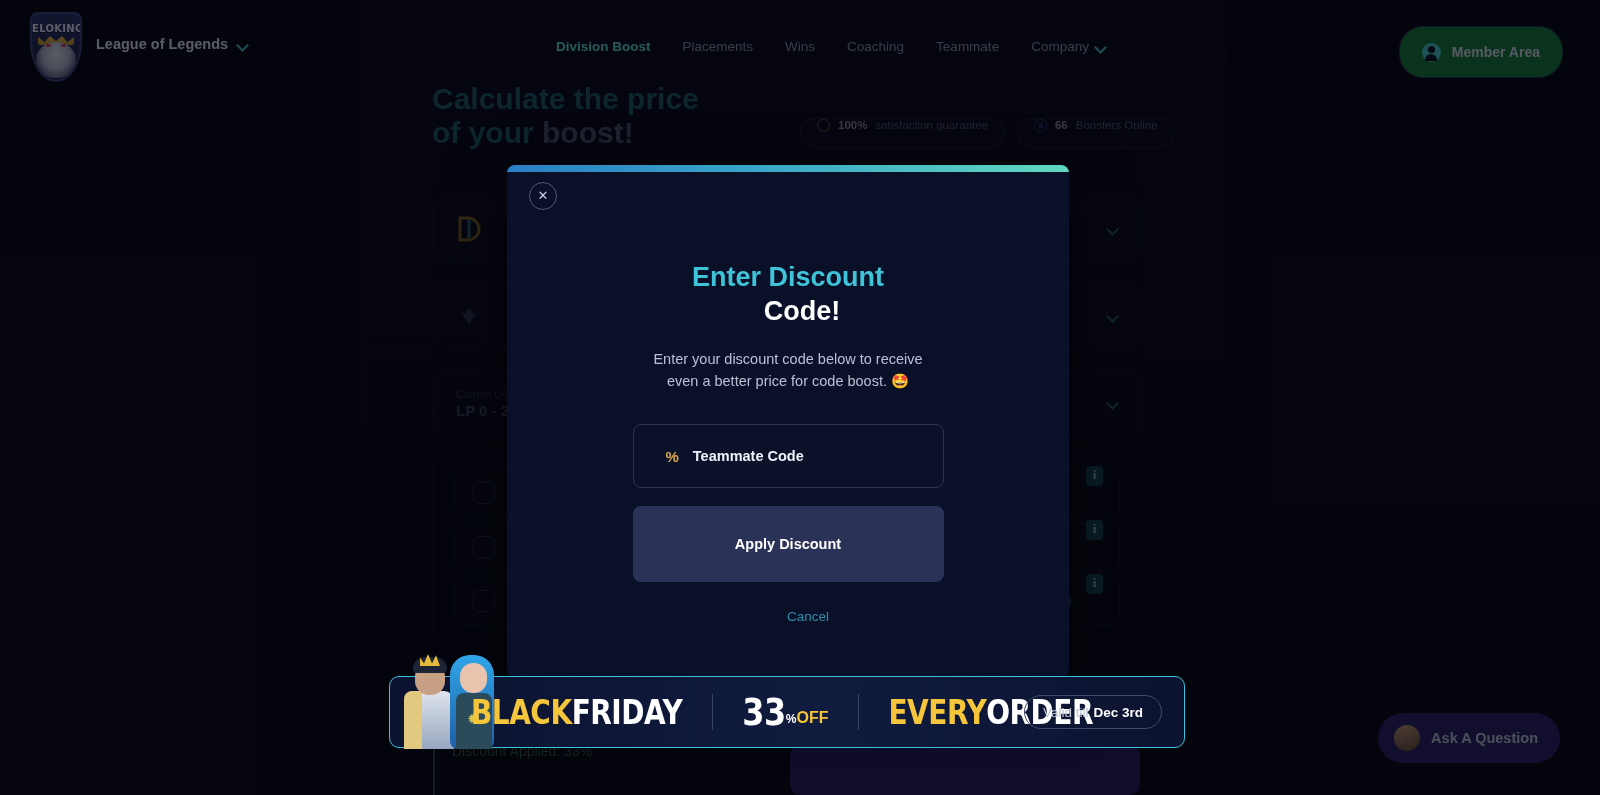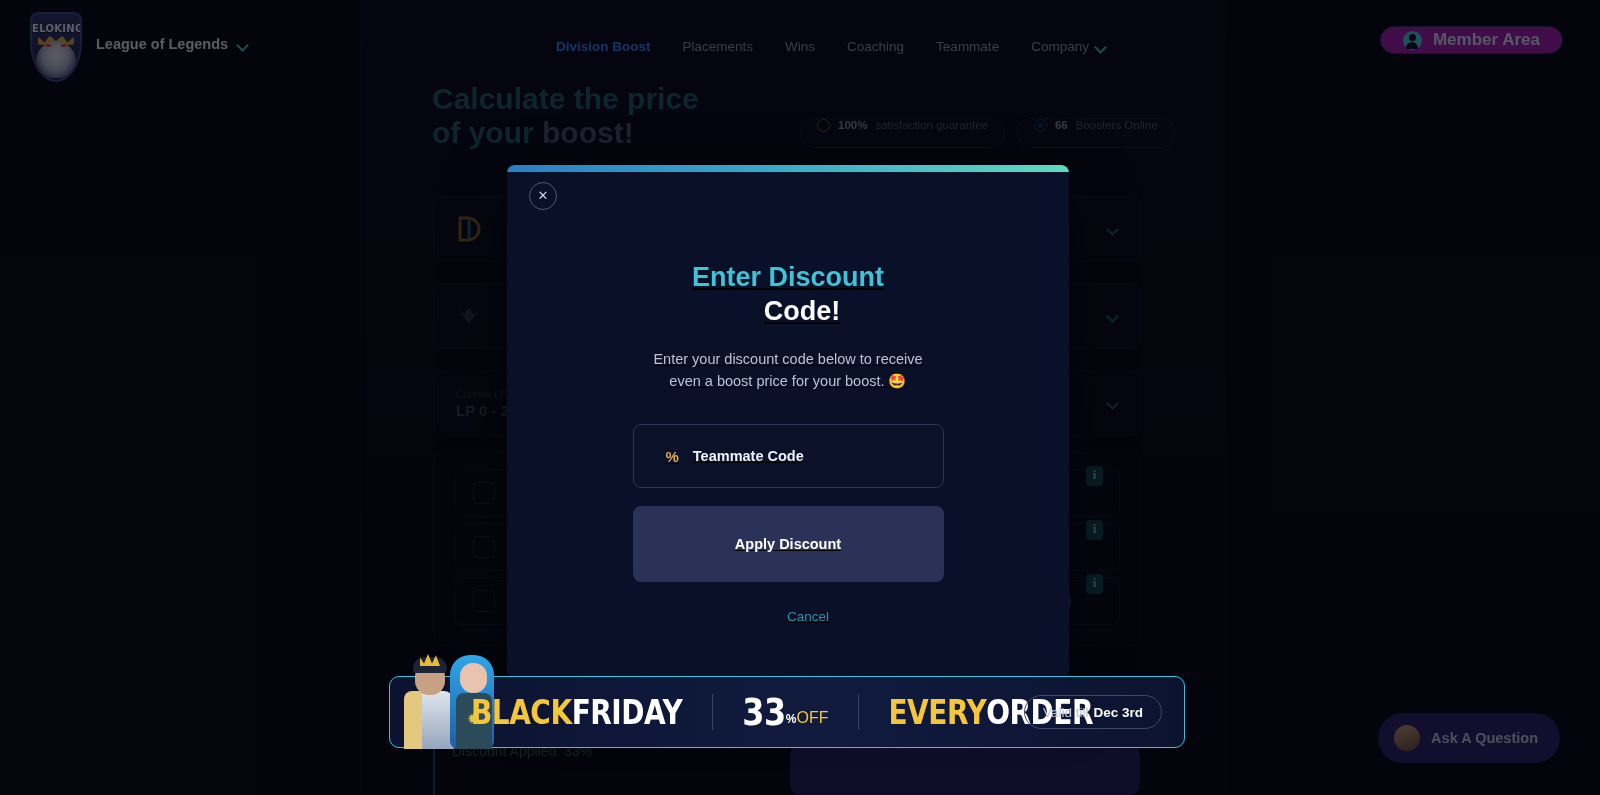--- a/index.html
+++ b/index.html
@@ -75,7 +75,7 @@
 
   .nav { position: absolute; left: 556px; top: 39px; display: flex; gap: 32px; align-items: center; }
   .nav a { color: #8e98ae; font-size: 13.5px; text-decoration: none; font-weight: 500; white-space: nowrap; }
-  .nav a.active { color: #3b82f6; font-weight: 700; }
+  .nav a.active { color: #5eead4; font-weight: 700; }
   .nav .navitem { display: flex; align-items: center; gap: 6px; }
 
   .member {

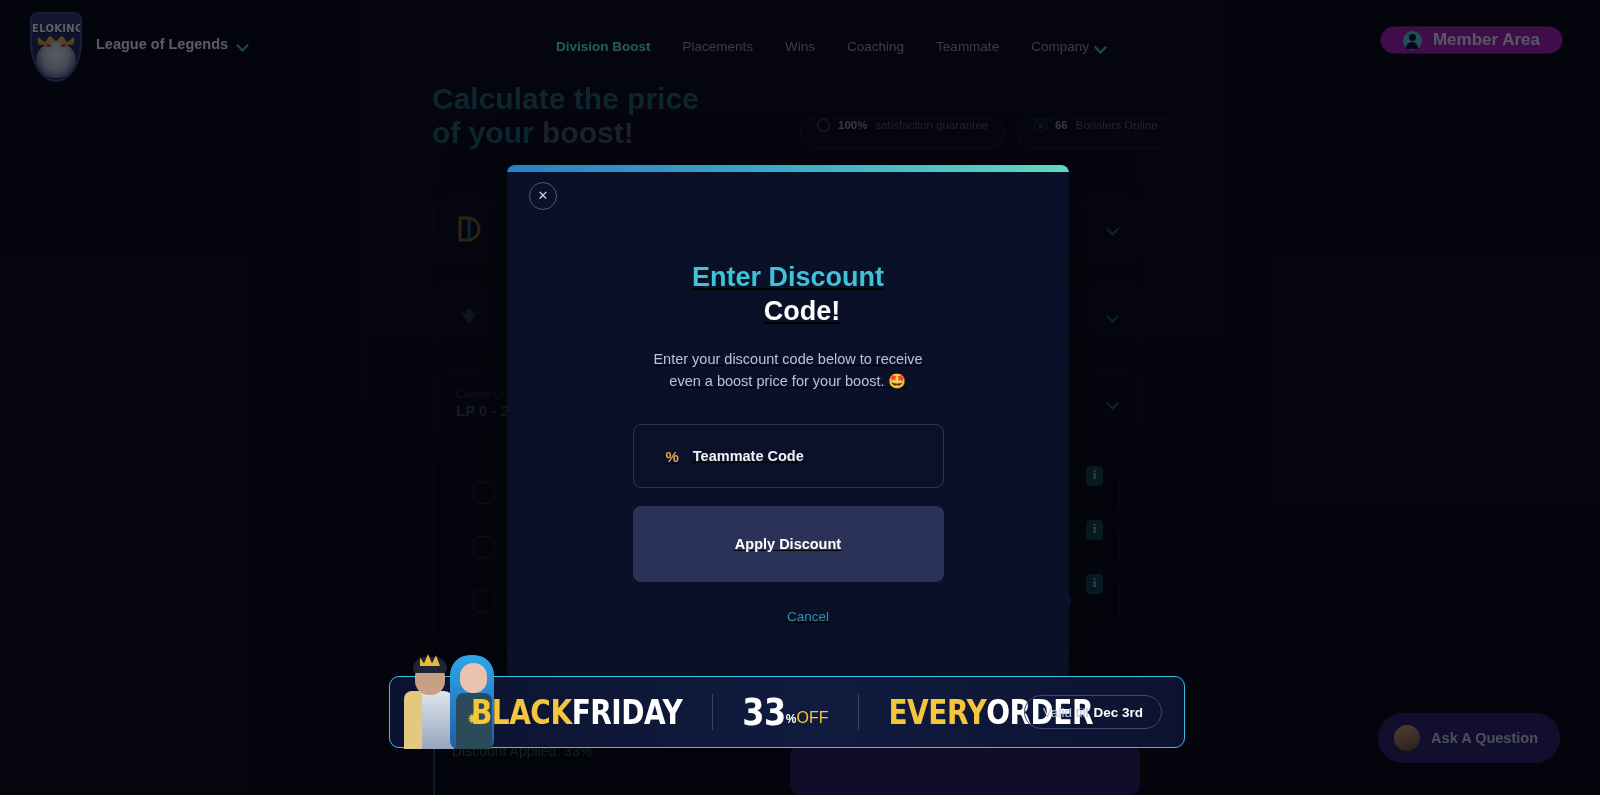--- a/index.html
+++ b/index.html
@@ -80,11 +80,11 @@
 
   .member {
     position: absolute; right: 37px; top: 26px;
-    height: 28px; padding: 0 22px;
+    height: 52px; padding: 0 22px;
     display: flex; align-items: center; gap: 11px;
     border: 1px solid #2b3350; border-radius: 24px;
-    background: #a21caf;
-    color: #dbe3f2; font-size: 17px; font-weight: 600;
+    background: #15803d;
+    color: #dbe3f2; font-size: 14px; font-weight: 600;
   }
   .useric {
     width: 19px; height: 19px; border-radius: 50%;

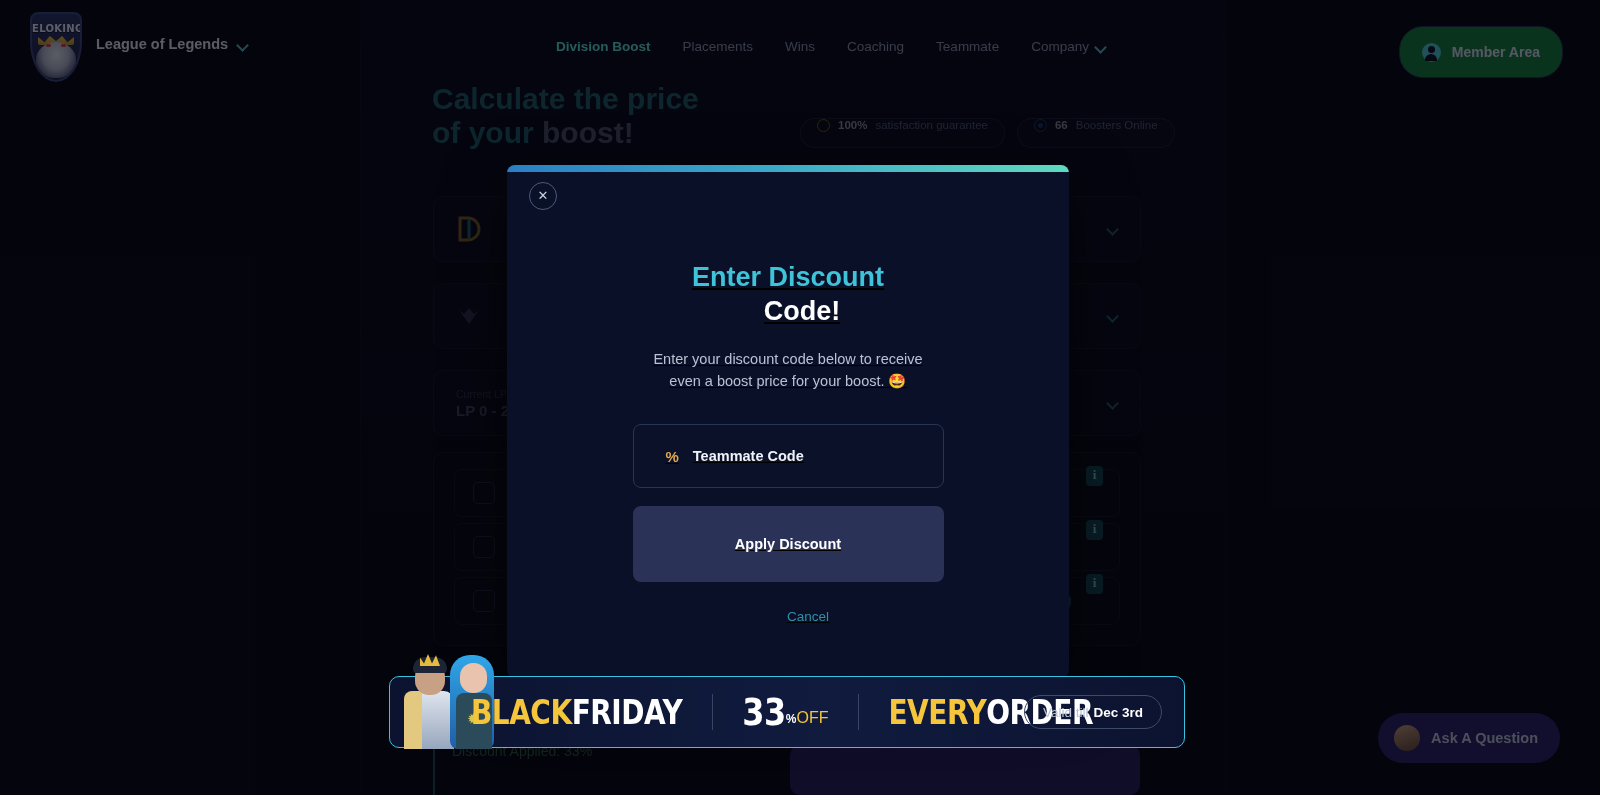--- a/index.html
+++ b/index.html
@@ -196,7 +196,7 @@
     color: #c8d1e4; font-size: 13px; line-height: 26px; text-align: center;
     background: transparent;
   }
-  .modal-body { padding: 88px 0 0 0; text-align: center; text-decoration: underline; }
+  .modal-body { padding: 88px 0 0 0; text-align: center; }
   .m-title {
     font-size: 27px; font-weight: 700; line-height: 34px;
   }

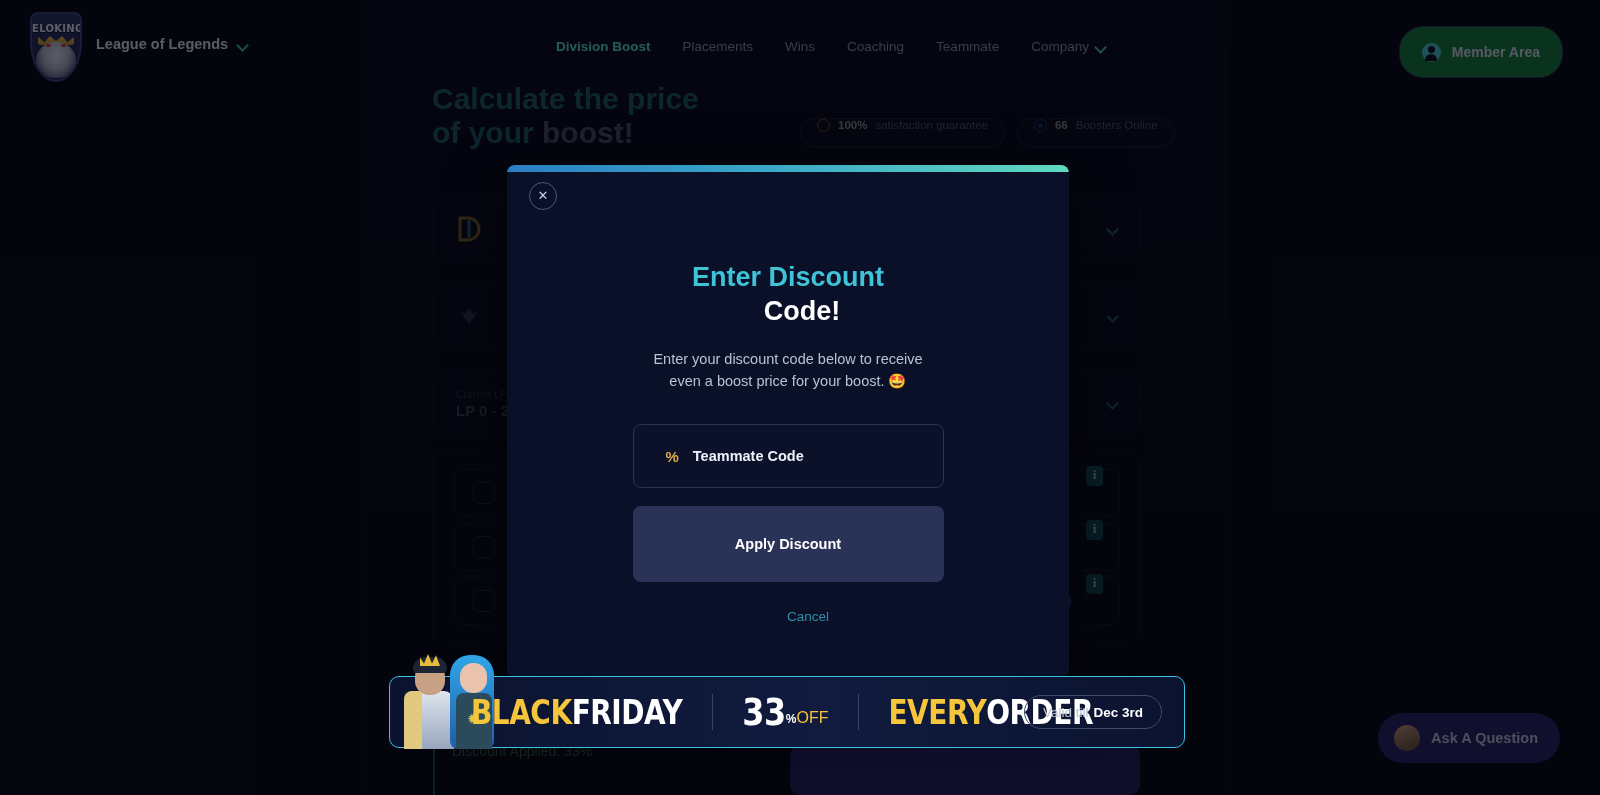--- a/index.html
+++ b/index.html
@@ -396,7 +396,7 @@
       </div>
       <div class="m-sub">
         <div>Enter your discount code below to receive</div>
-        <div>even a boost price for your boost. 🤩</div>
+        <div>even a better price for code boost. 🤩</div>
       </div>
 
       <div class="code-field">

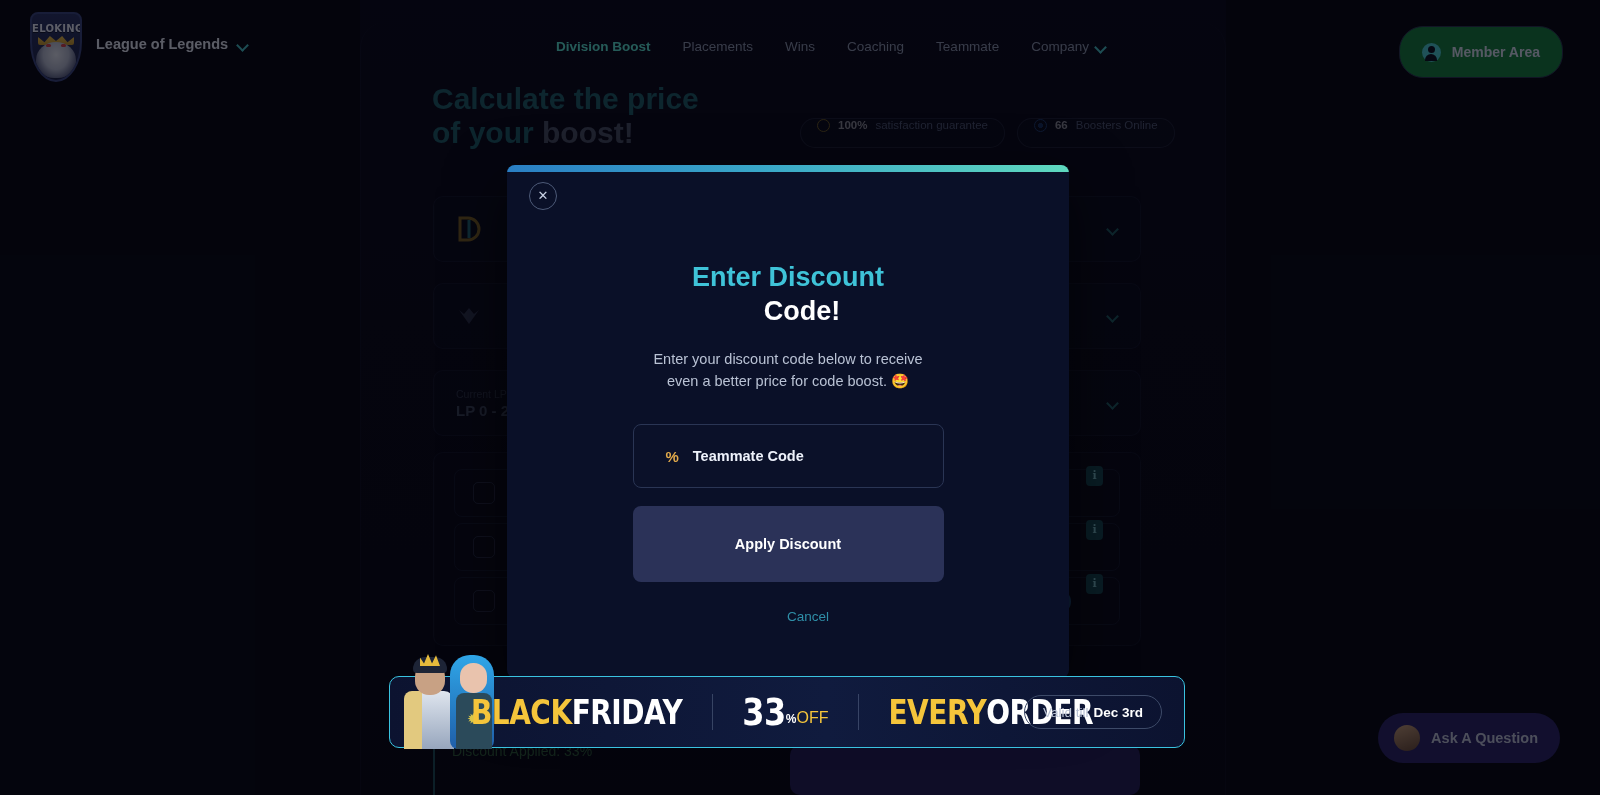--- a/index.html
+++ b/index.html
@@ -264,7 +264,7 @@
   .w { color: #ffffff; }
   .bf-33 { font-size: 32px; }
   .bf-sup { font-size: 12px; color:#fff; font-weight:800; }
-  .bf-off { font-size: 16px; color:#f5c53b; font-weight:400; }
+  .bf-off { font-size: 16px; color:#f5c53b; font-weight:700; }
   .bf-valid {
     position: absolute; right: 22px; top: 50%; transform: translateY(-50%);
     height: 34px; padding: 0 18px; border: 1px solid #3d4a68; border-radius: 17px;

